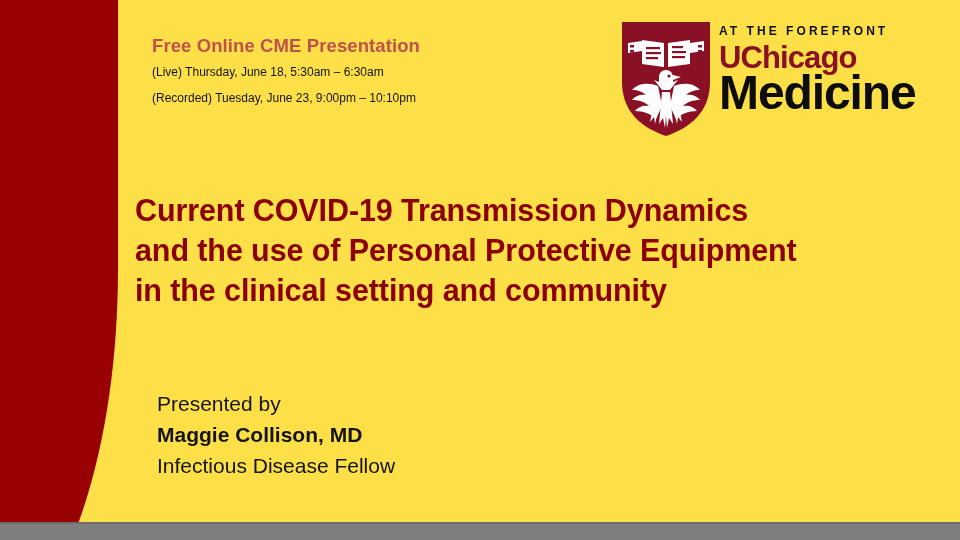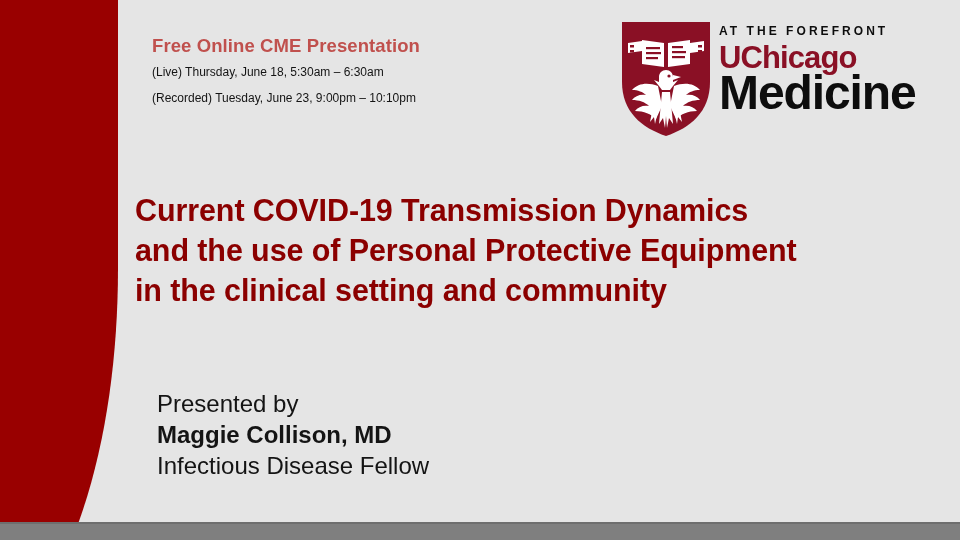--- a/index.html
+++ b/index.html
@@ -18,7 +18,7 @@
     position: relative;
     width: 960px;
     height: 540px;
-    background: #e5e5e5;
+    background: #fde047;
     overflow: hidden;
   }
 

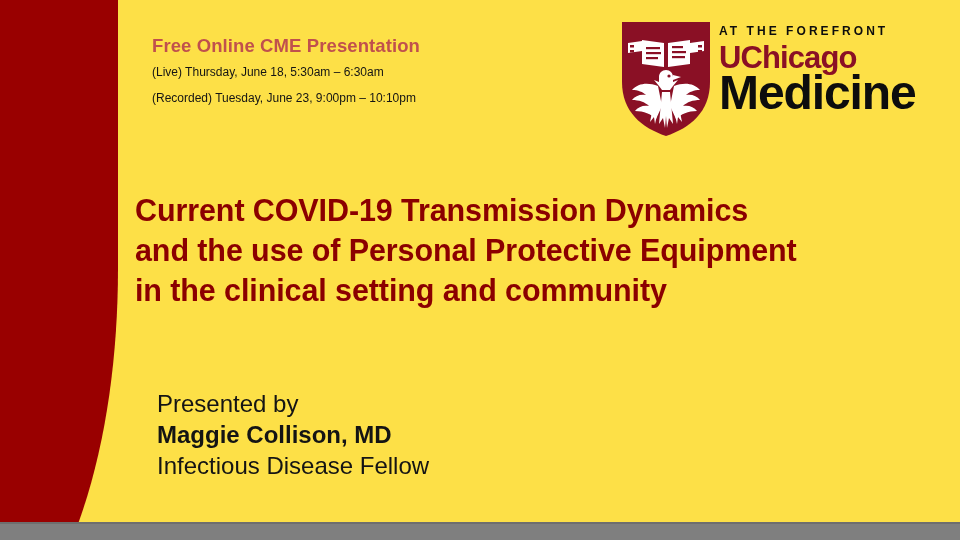--- a/index.html
+++ b/index.html
@@ -94,7 +94,7 @@
     width: 400px;
   }
   .presenter-line {
-    font-size: 24px;
+    font-size: 21px;
     font-weight: normal;
     color: #141414;
     line-height: 31px;

